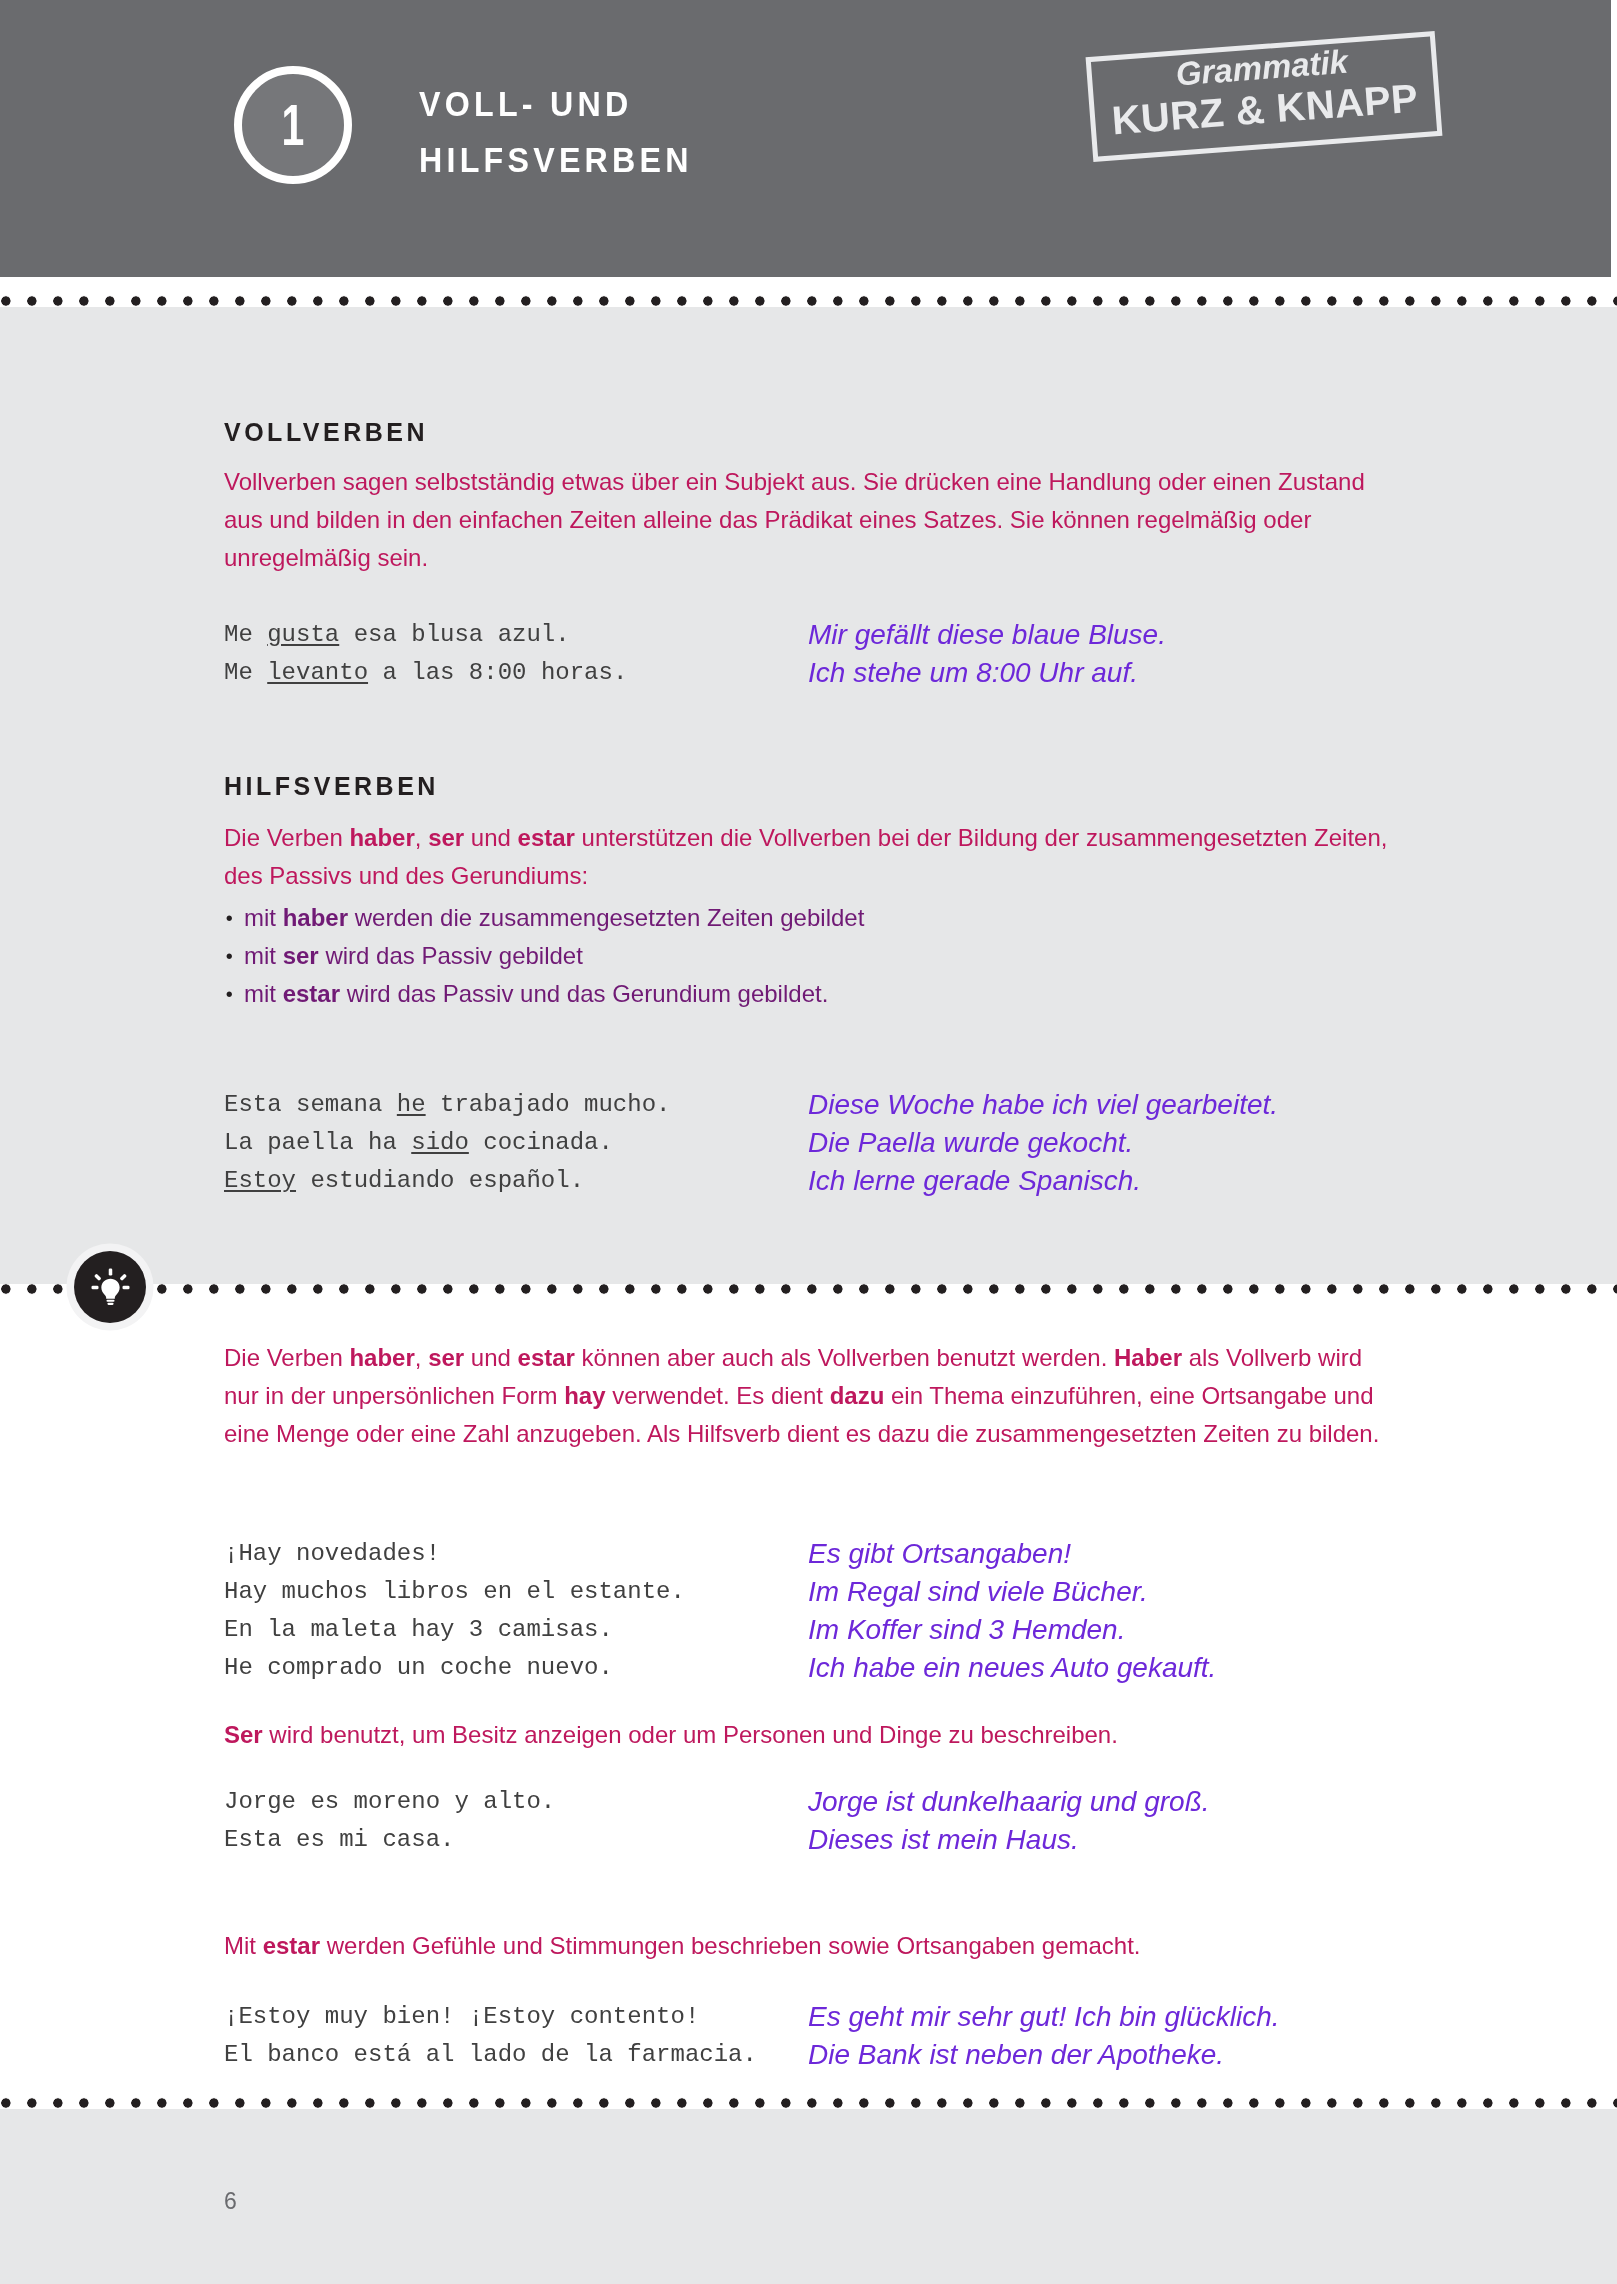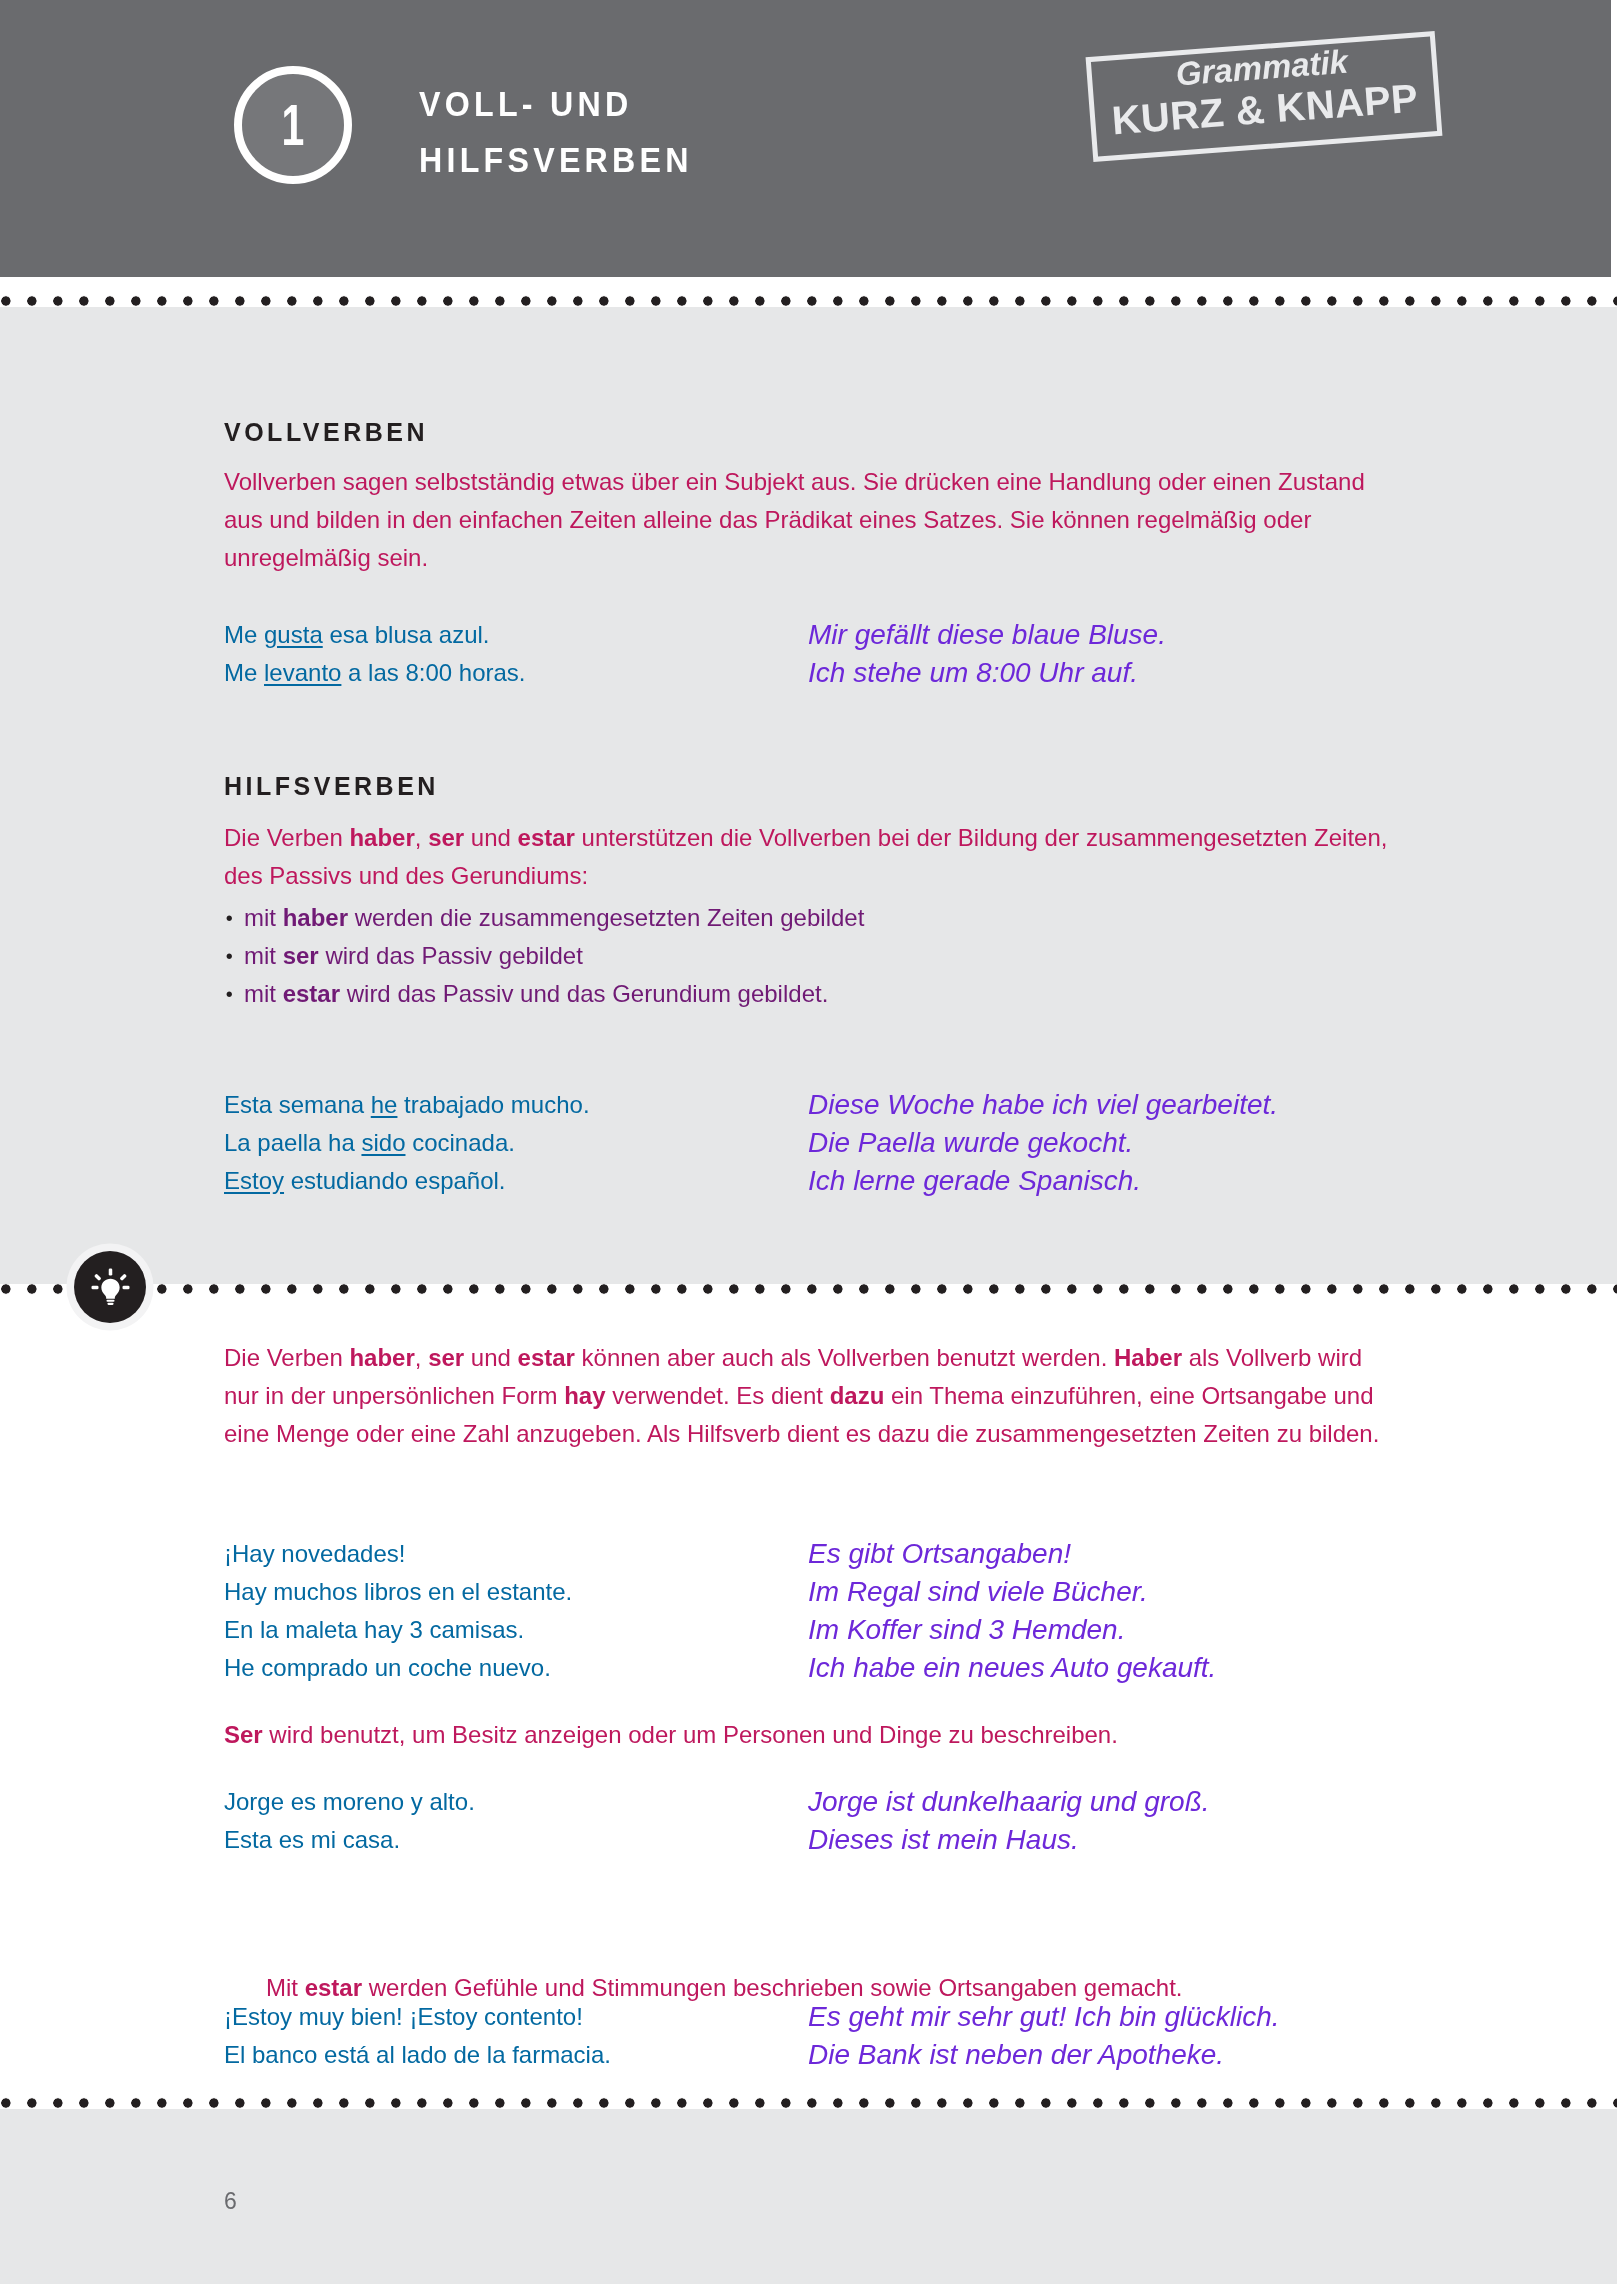--- a/index.html
+++ b/index.html
@@ -208,8 +208,8 @@
   .ex-es {
     width: 584px;
     flex: 0 0 584px;
-    color: #0369a1;
-    font-family: Liberation Sans, sans-serif;
+    color: #404040;
+    font-family: Liberation Mono, monospace;
     font-size: 24px;
     white-space: nowrap;
   }

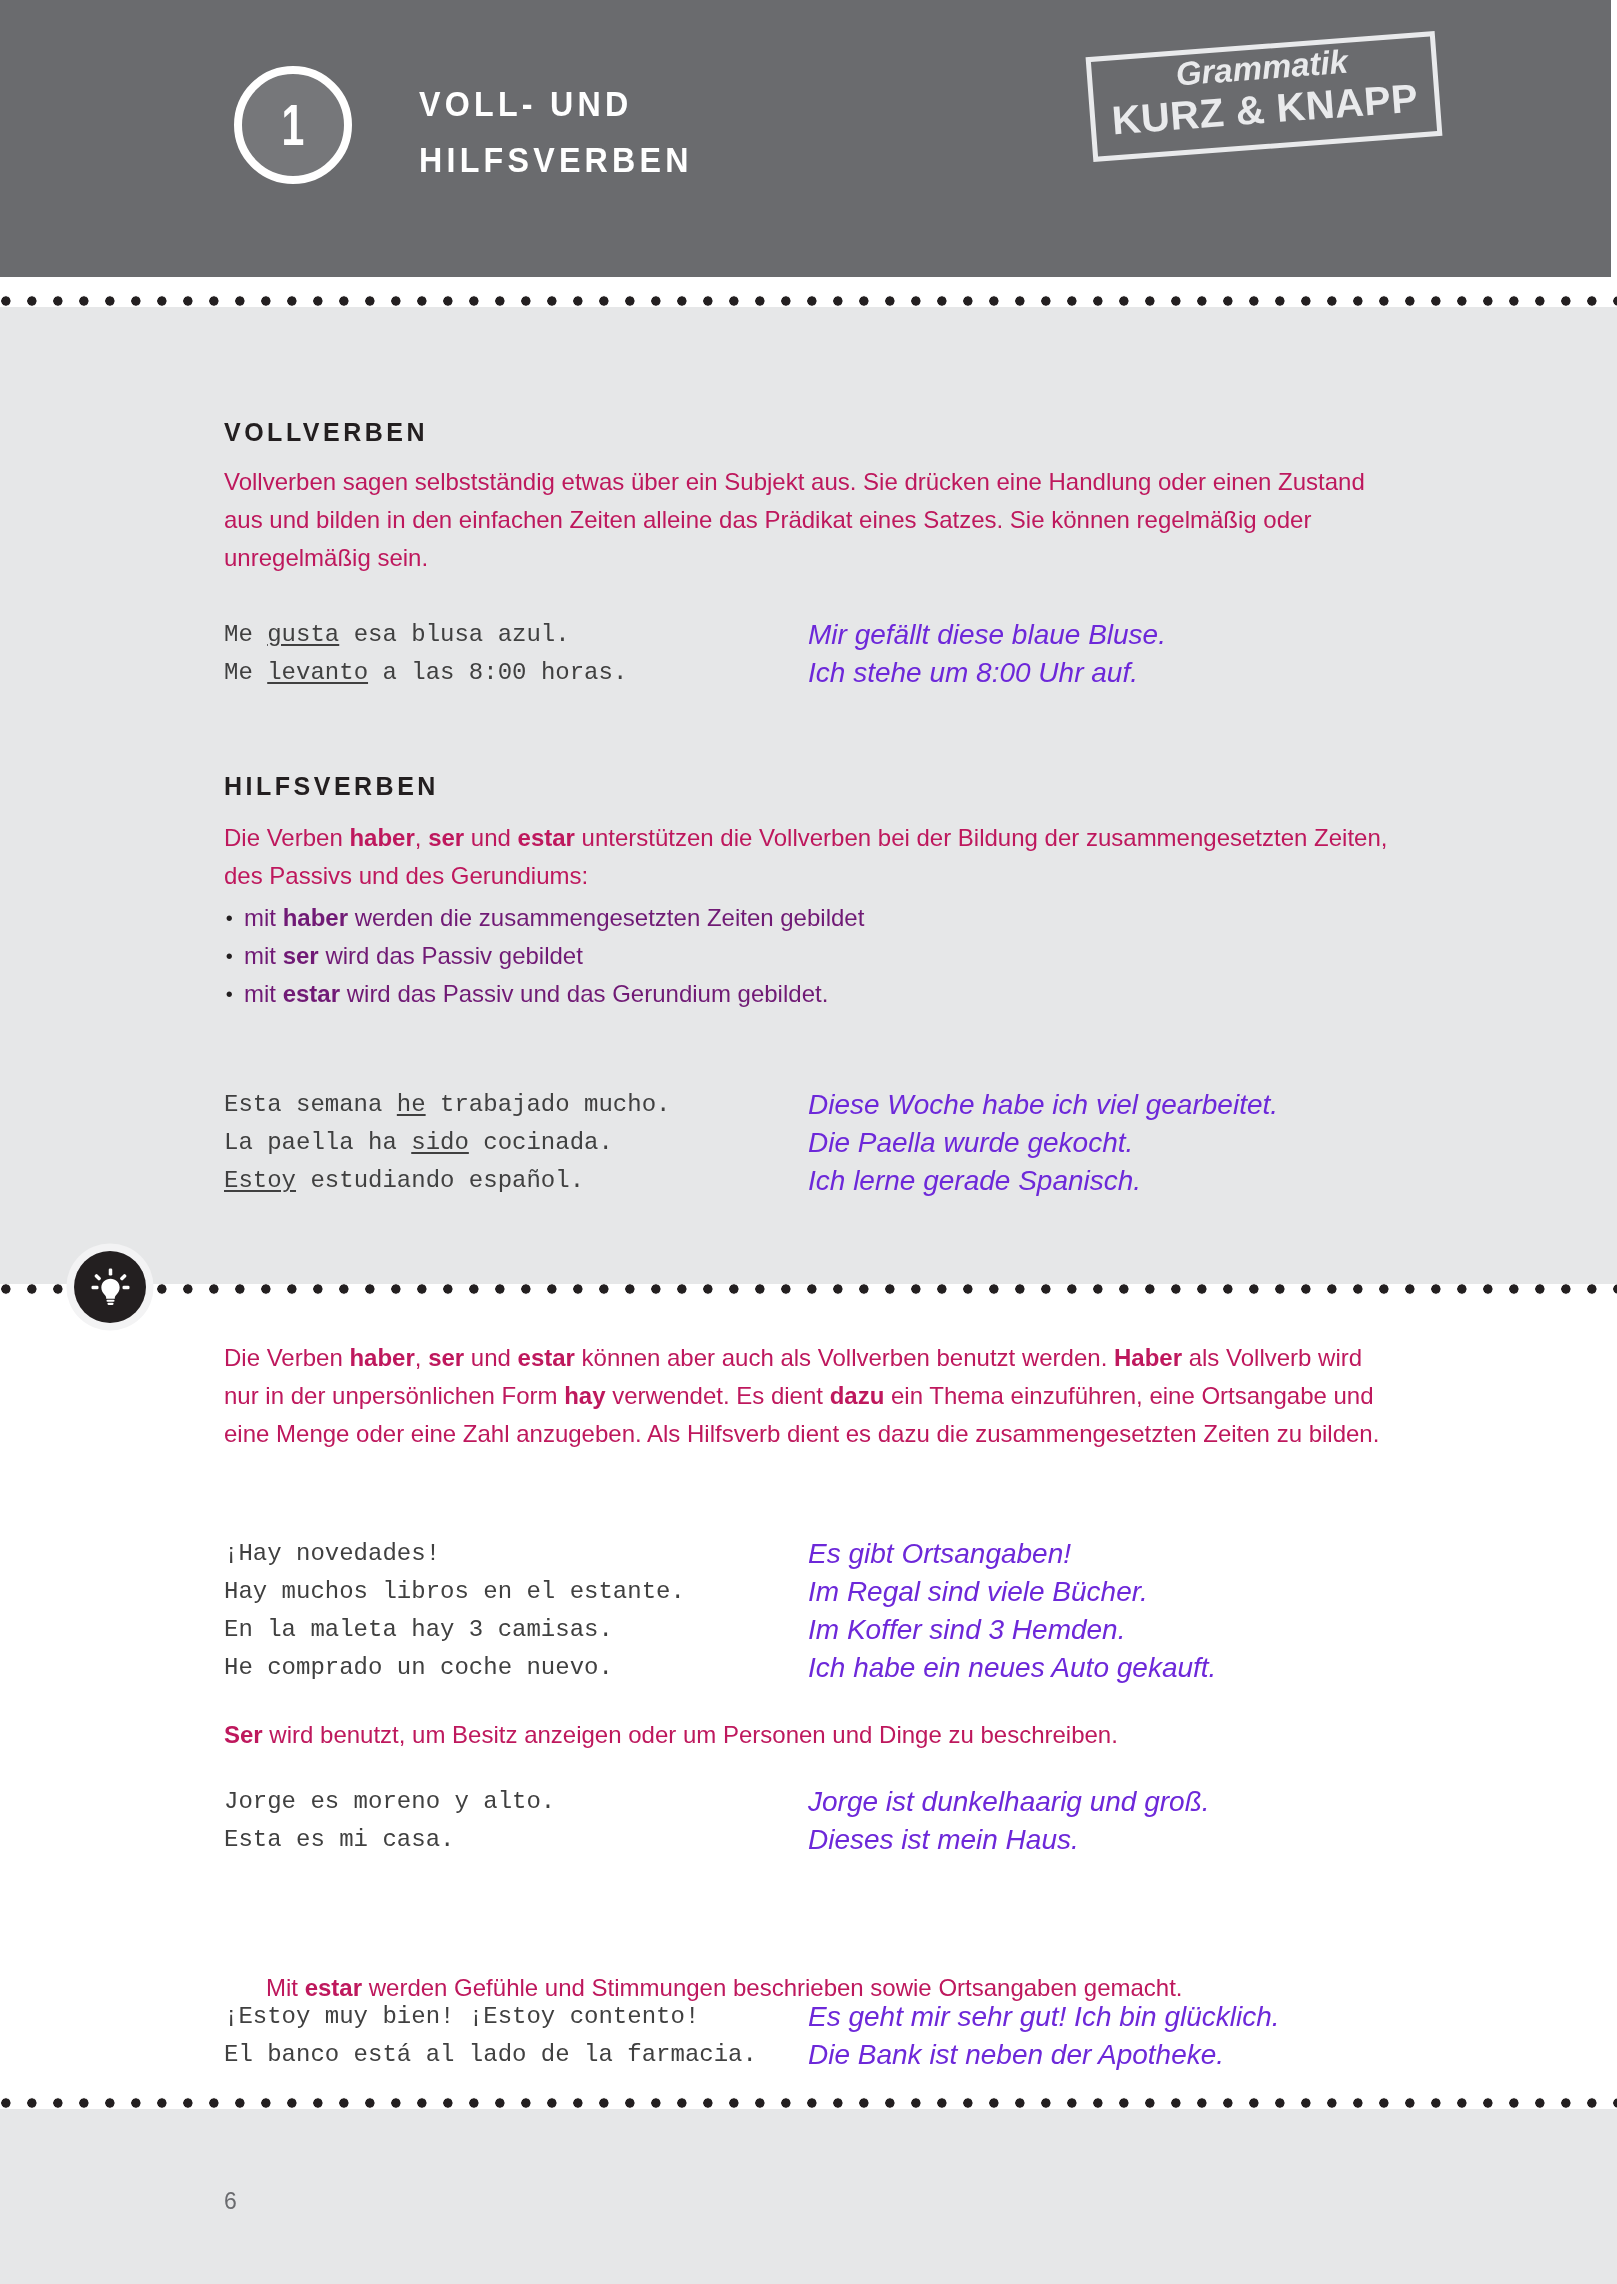--- a/index.html
+++ b/index.html
@@ -350,7 +350,7 @@
     </div>
   </div>
 
-  <div class="para" style="top:1969px;margin-left:42px;" id="estar-para">Mit <b>estar</b> werden Gefühle und Stimmungen beschrieben sowie Ortsangaben gemacht.</div>
+  <div class="para" style="top:1927px;" id="estar-para">Mit <b>estar</b> werden Gefühle und Stimmungen beschrieben sowie Ortsangaben gemacht.</div>
 
   <div class="ex-table" style="top:1998px;">
     <div class="ex-row">

